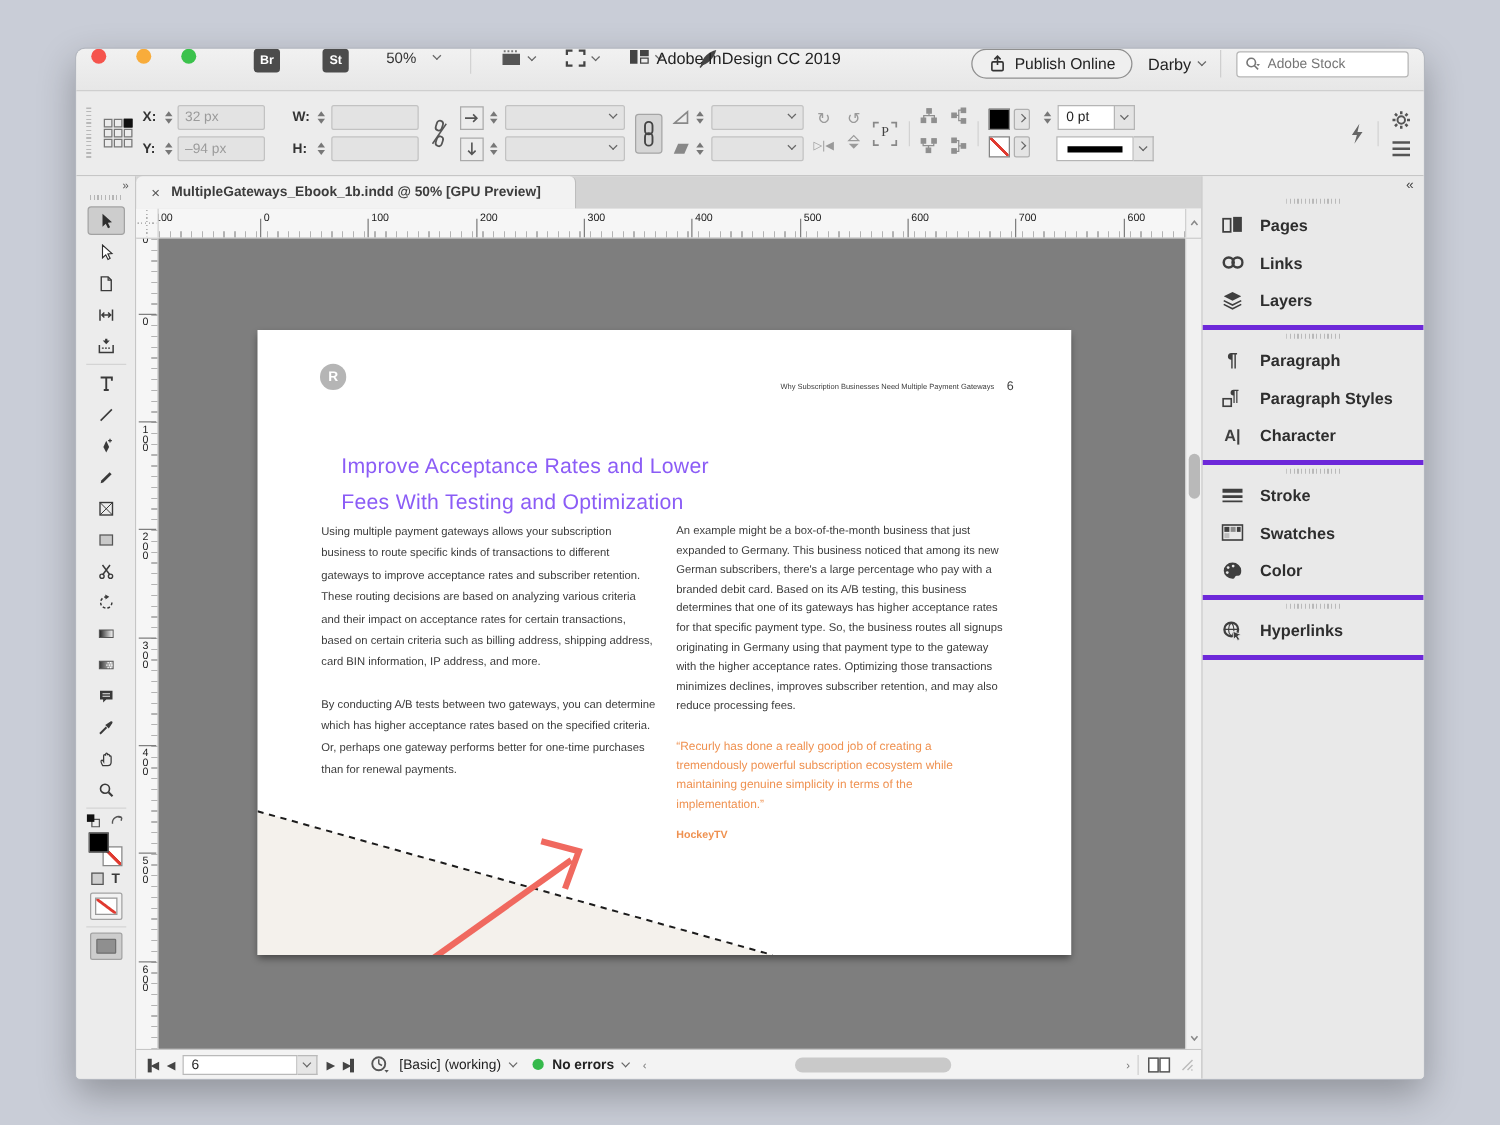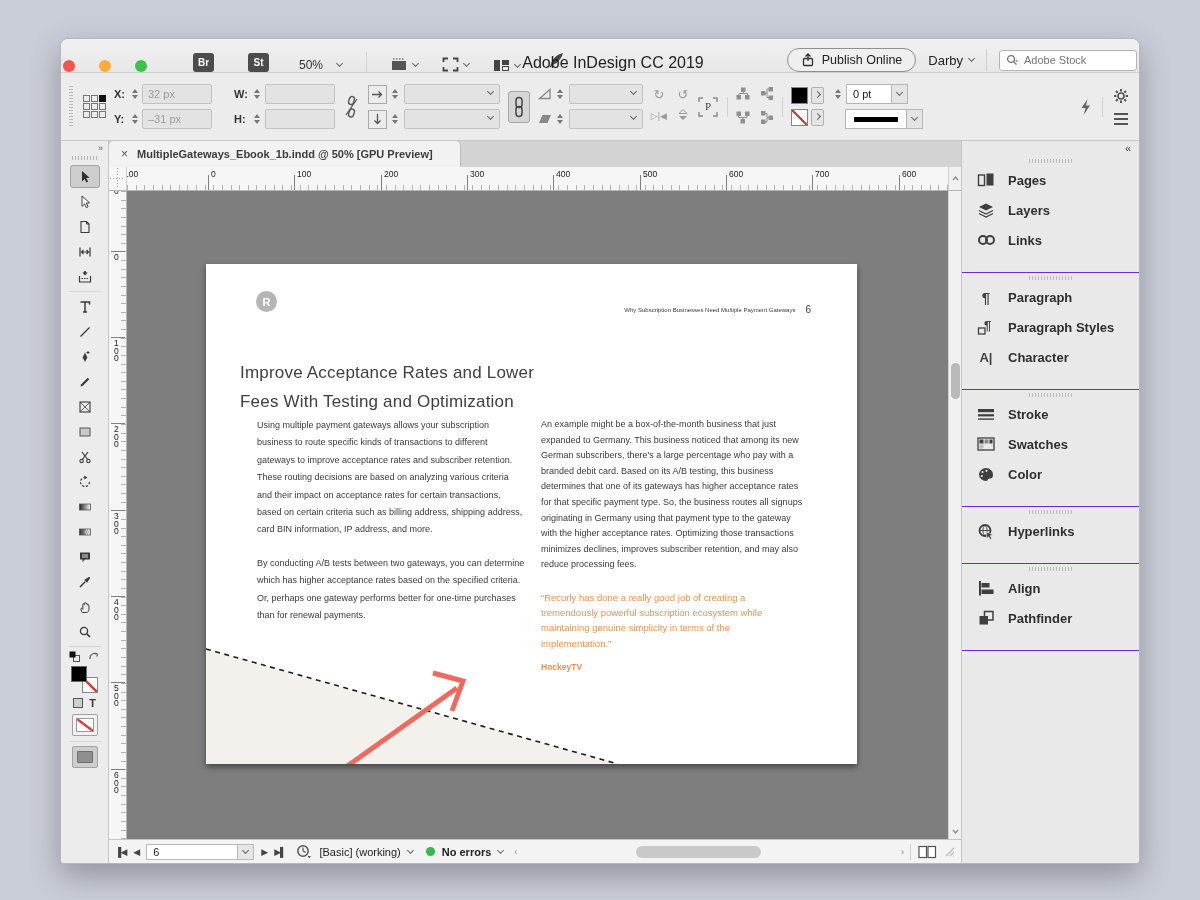--- a/index.html
+++ b/index.html
@@ -10,7 +10,7 @@
           display:flex;flex-direction:column;overflow:hidden}
   
   .titlebar{height:34px;flex:0 0 34px;background:linear-gradient(#f1f1f1,#e7e7e7);border-bottom:1px solid #cfcfcf;
-            display:flex;align-items:flex-end;padding:0 2px;gap:24px;position:relative}
+            display:flex;align-items:flex-start;padding:0 12px;gap:24px;position:relative}
   .dot{width:12px;height:12px;border-radius:50%}
   .dot.r{background:#f5544d}.dot.y{background:#f8ac3b}.dot.g{background:#3bc24c}
   .sqbtn{width:21px;height:19px;background:#4c4c4c;color:#fff;font-size:10px;font-weight:bold;

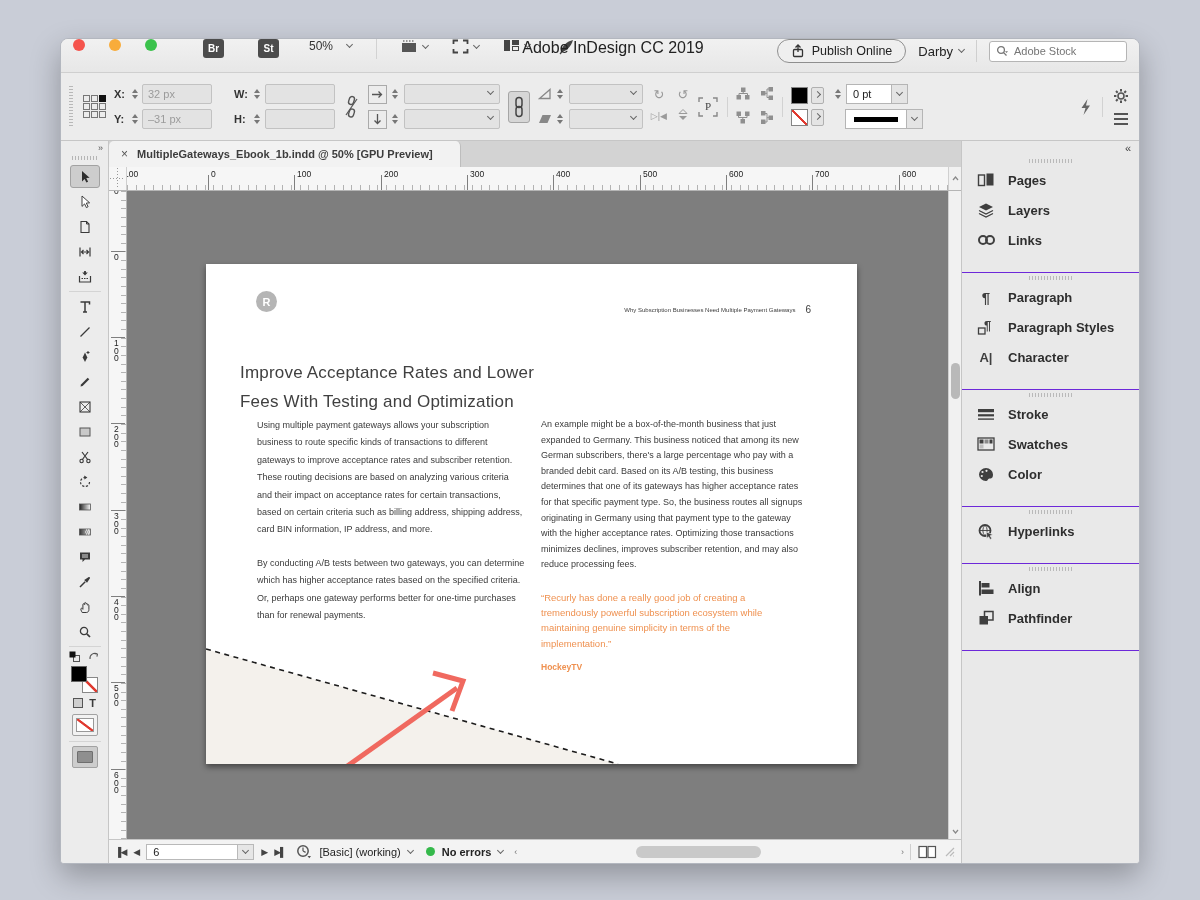--- a/index.html
+++ b/index.html
@@ -21,7 +21,7 @@
   .chev.right{transform:rotate(-45deg)}
   .tbsep{width:1px;height:20px;background:#d2d2d2}
   .tb-ic{display:flex;align-items:center;gap:5px}
-  .apptitle{position:absolute;left:552px;transform:translateX(-50%);font-size:16px;color:#222}
+  .apptitle{position:absolute;left:538px;transform:translateX(-50%);font-size:13px;color:#222}
   .tb-right{margin-left:auto;display:flex;align-items:center;gap:12px}
   .publish{display:flex;align-items:center;gap:7px;border:1px solid #8f8f8f;border-radius:12px;height:24px;
            padding:0 13px;font-size:12.5px;color:#222;background:#efefef}

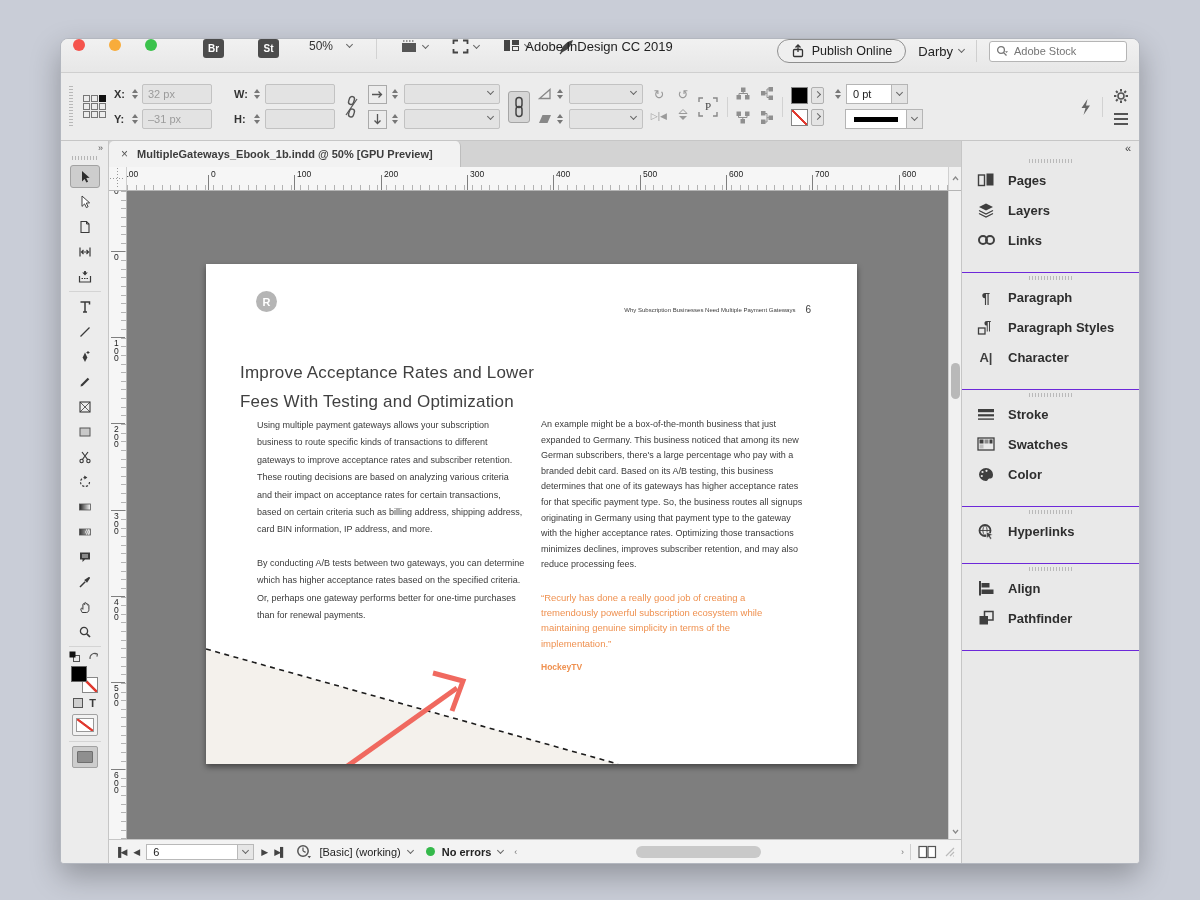--- a/index.html
+++ b/index.html
@@ -269,7 +269,7 @@
             <i class="tri-u"></i>
             <i class="tri-d"></i>
           </span>
-        <span class="fbox">–31 px</span>
+        <span class="fbox">–94 px</span>
       </span>
       <span></span>
       <span class="cplabel">H:</span>

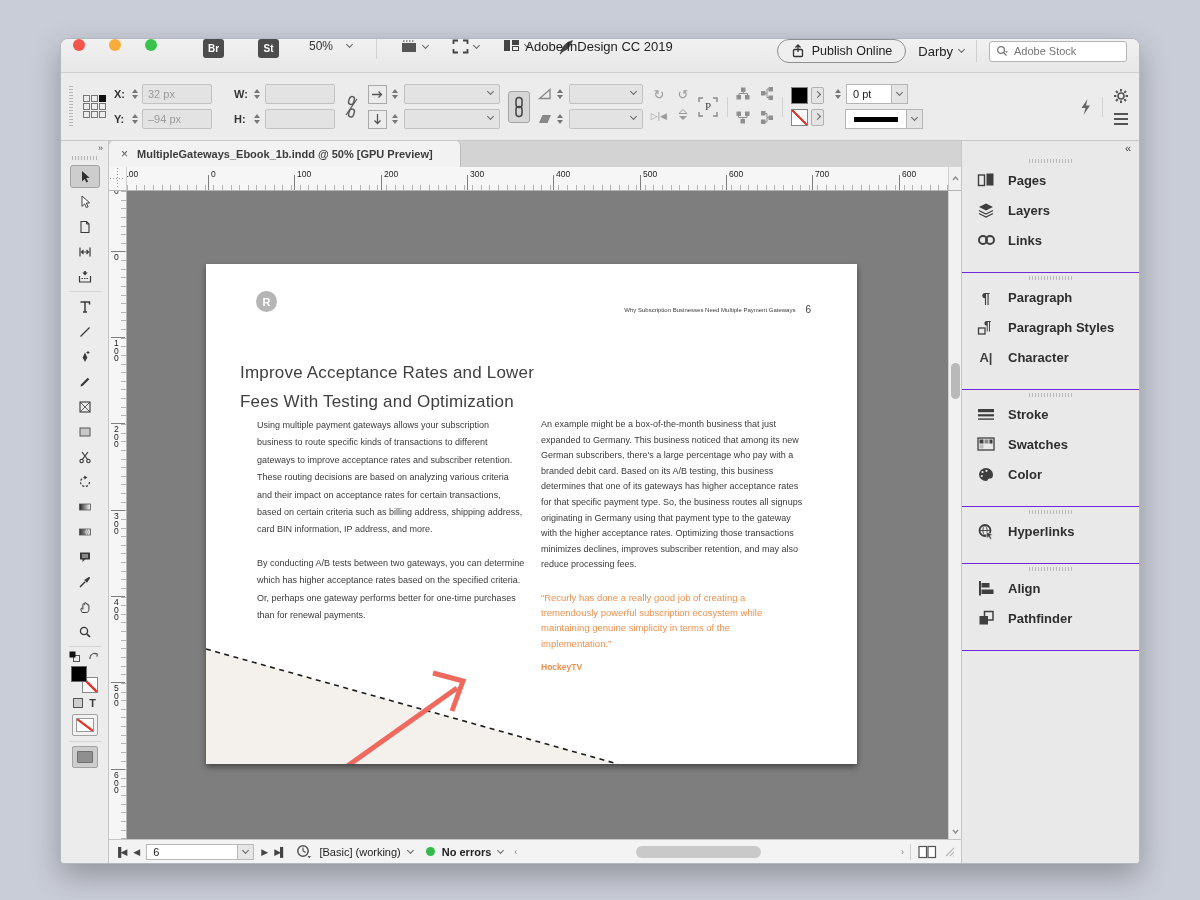--- a/index.html
+++ b/index.html
@@ -157,7 +157,7 @@
   .rightdock{width:178px;flex:0 0 178px;background:#e9e9e9;border-left:1px solid #c6c6c6;
              display:flex;flex-direction:column;overflow:hidden}
   .collapse{height:15px;text-align:right;padding:1px 9px 0 0;font-size:11px;color:#444;letter-spacing:-1px}
-  .pgroup{border-bottom:1px solid #6d28d9;padding-bottom:17px}
+  .pgroup{border-bottom:4px solid #6d28d9;padding-bottom:5px}
   .ghandle{height:9px;display:flex;justify-content:center;align-items:center}
   .ghandle i{width:44px;height:4px;background:repeating-linear-gradient(90deg,#b9b9b9 0 1px,transparent 1px 3px)}
   .pitem{height:30px;display:flex;align-items:center;gap:13px;padding-left:15px;

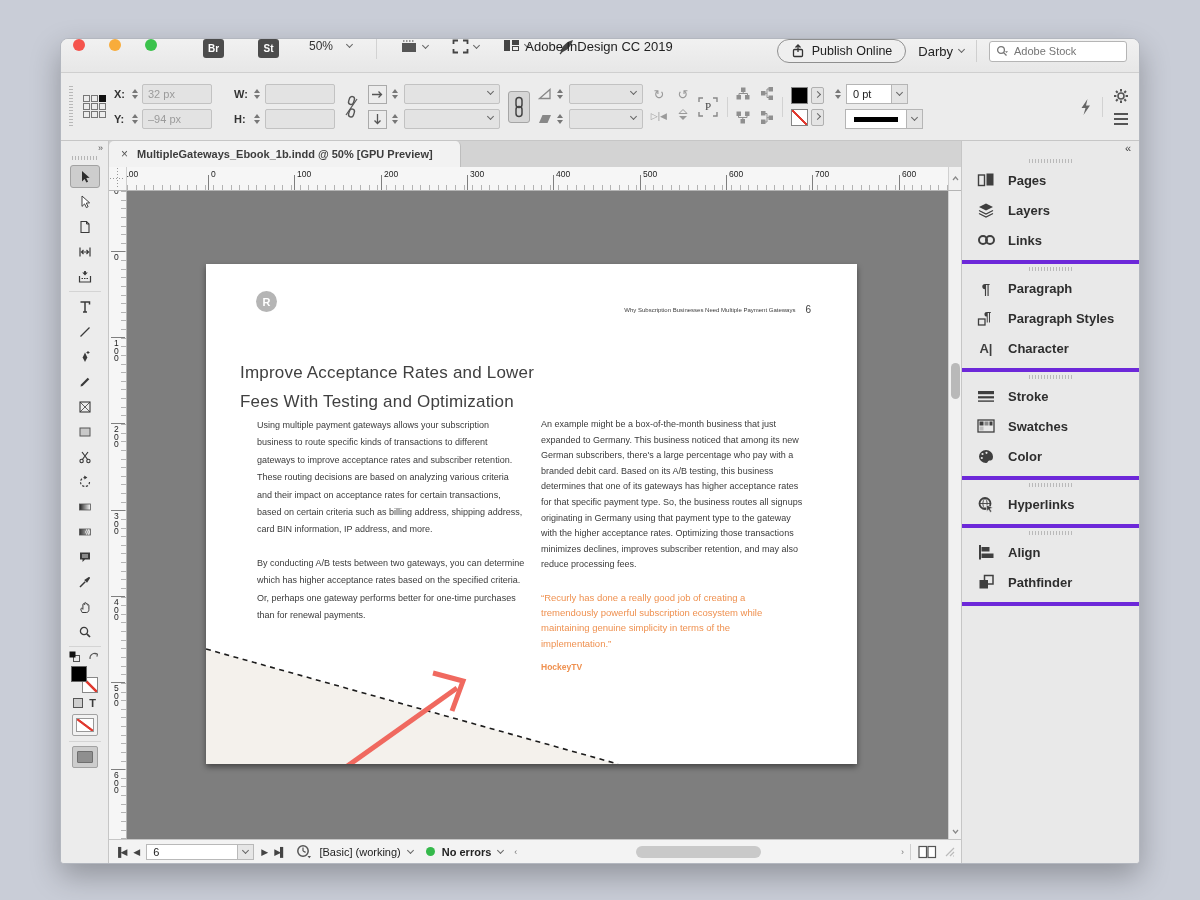--- a/index.html
+++ b/index.html
@@ -765,21 +765,21 @@
         </div>
         <div class="pitem">
           <span class="ic">
+            <svg width="19" height="14">
+                <circle cx="6" cy="7" r="4" fill="none" stroke="#3f3f3f" stroke-width="2"></circle>
+                <circle cx="13" cy="7" r="4" fill="none" stroke="#3f3f3f" stroke-width="2"></circle>
+              </svg>
+          </span>
+          <span>Links</span>
+        </div>
+        <div class="pitem">
+          <span class="ic">
             <svg width="18" height="16">
                 <path d="M9 1.5 L16 5 9 8.5 2 5 Z" fill="#3f3f3f"></path>
                 <path d="M2 8.5 L9 12 L16 8.5 M2 11.5 L9 15 L16 11.5" fill="none" stroke="#3f3f3f" stroke-width="1.3"></path>
               </svg>
           </span>
           <span>Layers</span>
-        </div>
-        <div class="pitem">
-          <span class="ic">
-            <svg width="19" height="14">
-                <circle cx="6" cy="7" r="4" fill="none" stroke="#3f3f3f" stroke-width="2"></circle>
-                <circle cx="13" cy="7" r="4" fill="none" stroke="#3f3f3f" stroke-width="2"></circle>
-              </svg>
-          </span>
-          <span>Links</span>
         </div>
       </div>
 

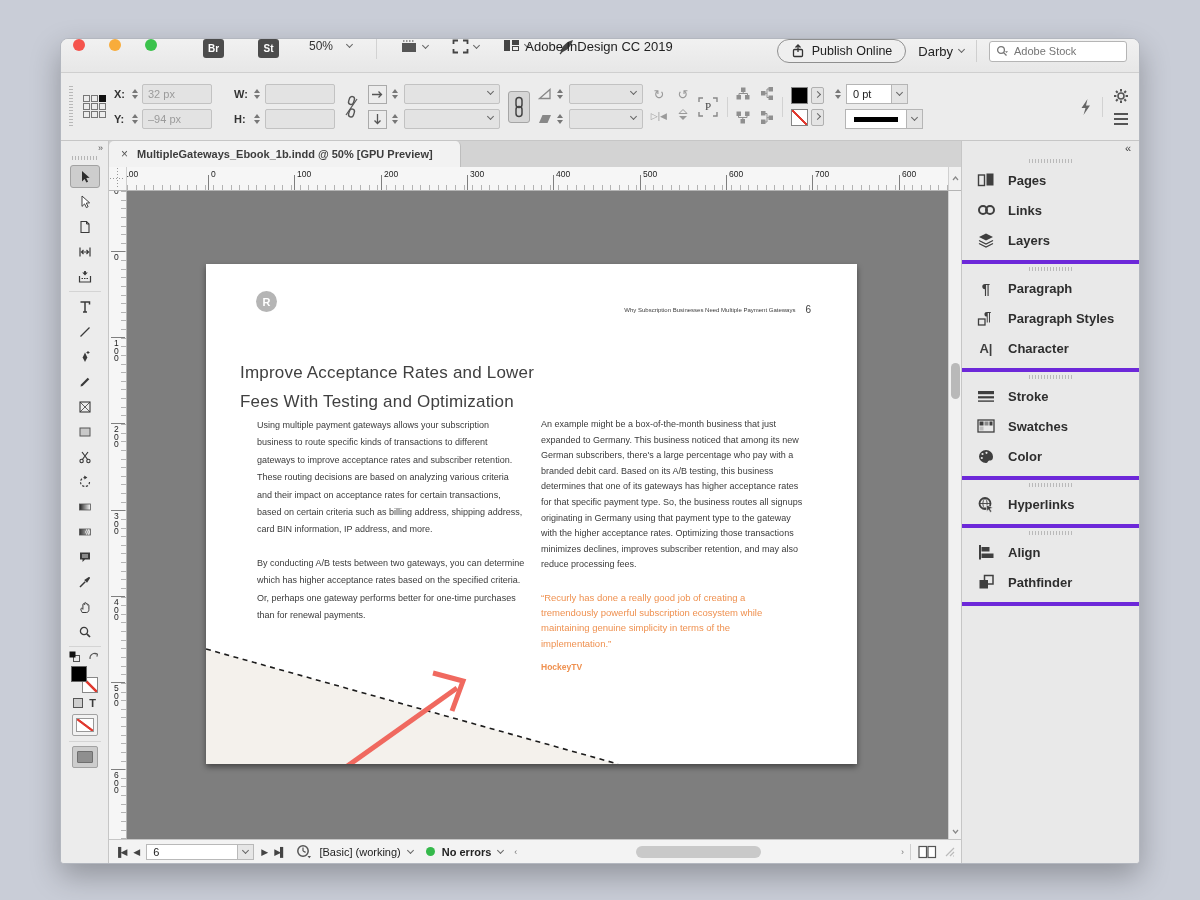--- a/index.html
+++ b/index.html
@@ -133,7 +133,7 @@
   .runhead{position:absolute;top:40px;right:46px;display:flex;align-items:center;gap:10px}
   .runhead .rh{font-size:6px;color:#3c3c3c;white-space:nowrap}
   .runhead .pn{font-size:10px;color:#3c3c3c}
-  .heading{position:absolute;left:34px;top:94px;font-size:17px;line-height:29px;color:#404040;letter-spacing:.2px}
+  .heading{position:absolute;left:67px;top:94px;font-size:17px;line-height:29px;color:#8b5cf6;letter-spacing:.2px}
   .colL{position:absolute;left:51px;top:153px;width:268px;font-size:9px;line-height:17.4px;color:#3b3b3b}
   .colL .p2{margin-top:16px}
   .colR{position:absolute;left:335px;top:153px;width:268px;font-size:9px;line-height:15.6px;color:#3b3b3b}

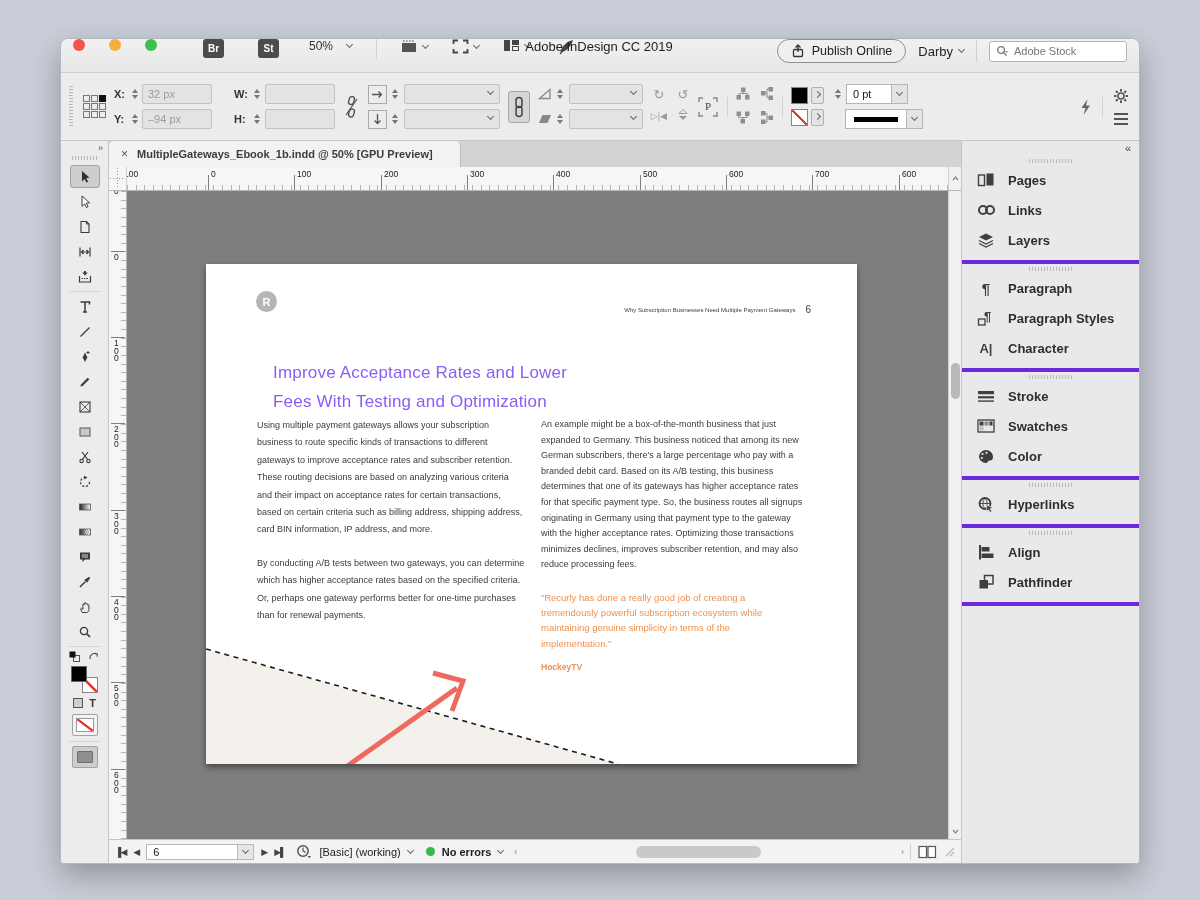--- a/index.html
+++ b/index.html
@@ -861,30 +861,6 @@
         </div>
       </div>
 
-      <div class="pgroup">
-        <div class="ghandle">
-            <i></i>
-          </div>
-        <div class="pitem">
-          <span class="ic">
-            <svg width="17" height="16">
-                <path d="M2 1 V15.5" stroke="#3f3f3f" stroke-width="2"></path>
-                <rect x="3.5" y="3" width="8" height="4.5" fill="#3f3f3f"></rect>
-                <rect x="3.5" y="9.5" width="12" height="4.5" fill="#3f3f3f"></rect>
-              </svg>
-          </span>
-          <span>Align</span>
-        </div>
-        <div class="pitem">
-          <span class="ic">
-            <svg width="17" height="16">
-                <rect x="6.5" y="1.5" width="8.5" height="8.5" fill="none" stroke="#3f3f3f" stroke-width="1.5"></rect>
-                <rect x="1.5" y="6" width="8.5" height="8.5" fill="#3f3f3f"></rect>
-              </svg>
-          </span>
-          <span>Pathfinder</span>
-        </div>
-      </div>
     </div>
 
   </div>

